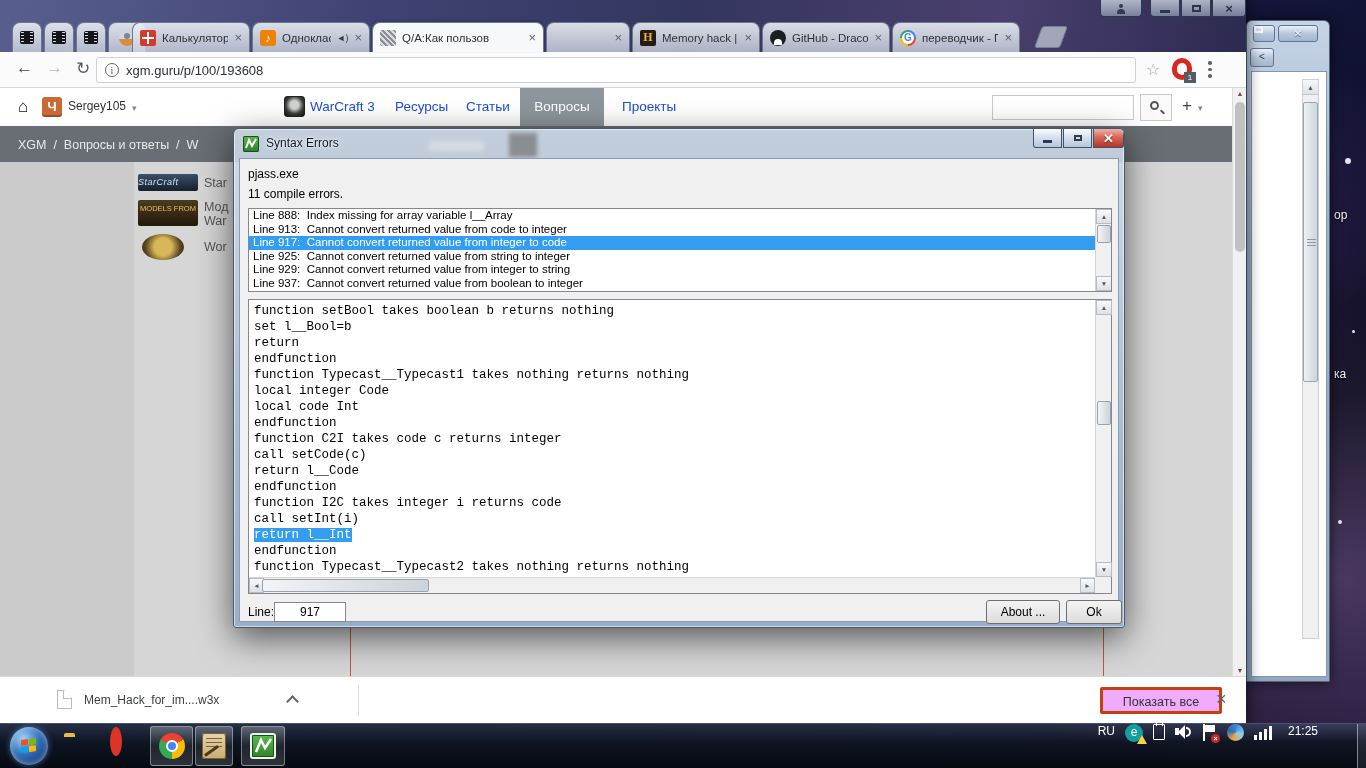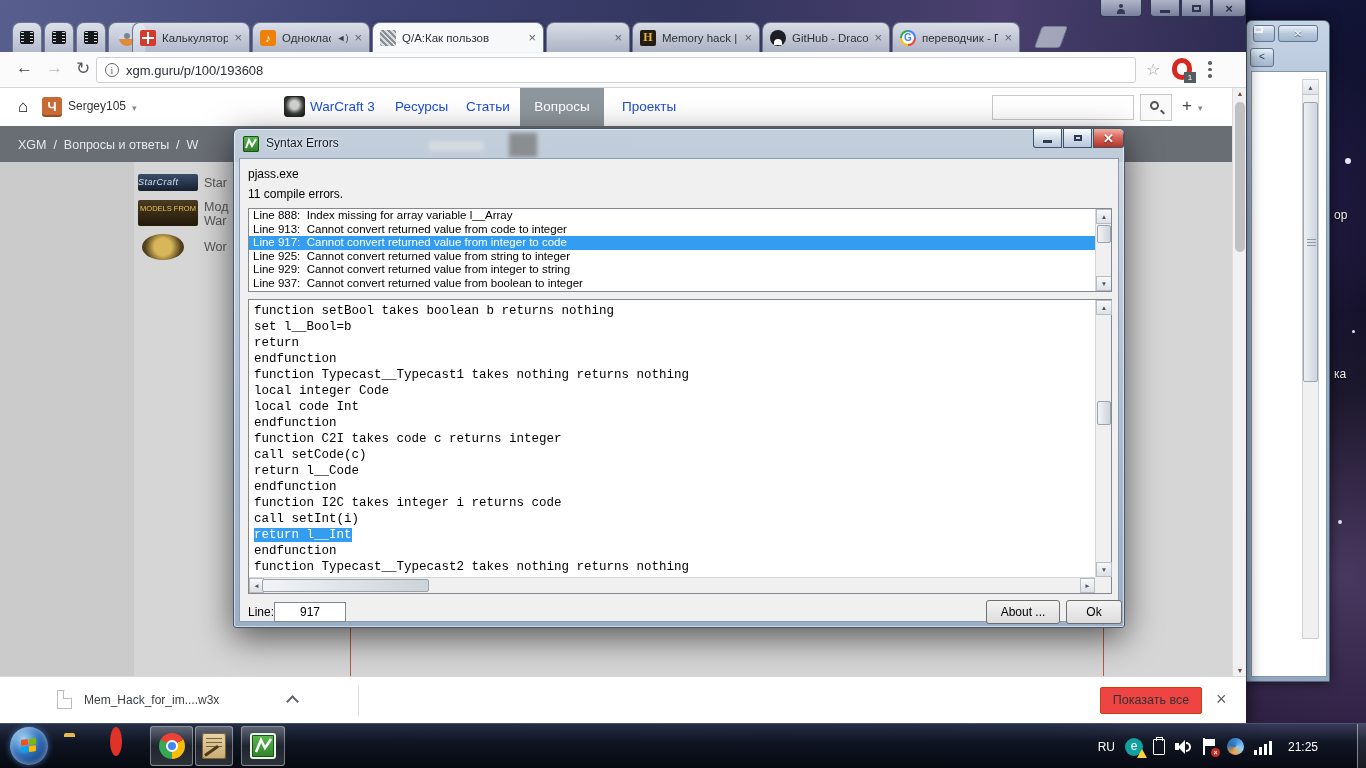--- a/index.html
+++ b/index.html
@@ -146,8 +146,8 @@
   .dl-chev{position:absolute;left:288px;top:20px;width:9px;height:9px;border-left:2px solid #5f6368;
     border-top:2px solid #5f6368;transform:rotate(45deg);}
   .dl-sep{position:absolute;left:358px;top:8px;width:1px;height:31px;background:#dadce0;}
-  .dl-showall{position:absolute;left:1100px;top:10px;width:102px;height:27px;border:1px solid #c2410c;
-    border-radius:2px;background:#ef4444;font-size:12.5px;color:#333;text-align:center;line-height:25px;}
+  .dl-showall{position:absolute;left:1100px;top:10px;width:122px;height:27px;border:3px solid #c2410c;
+    border-radius:2px;background:#f0abfc;font-size:12.5px;color:#333;text-align:center;line-height:25px;}
   .dl-close{position:absolute;left:1216px;top:12px;font-size:18px;color:#5f6368;}
 
   

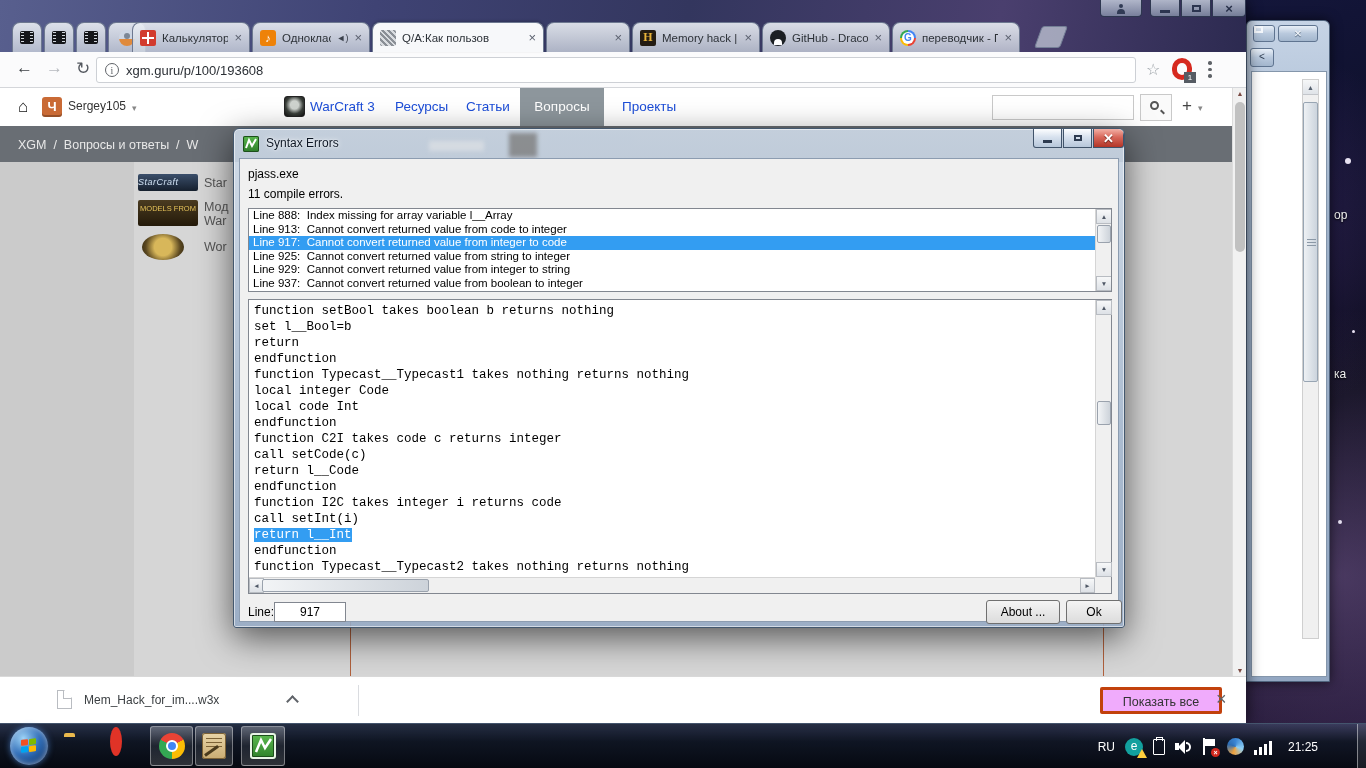--- a/index.html
+++ b/index.html
@@ -225,7 +225,7 @@
     transform:rotate(-35deg);transform-origin:left;}
   .jh-ic{width:26px;height:26px;border-radius:3px;background:linear-gradient(#5fbe52,#2c7d28);
     box-shadow:inset 0 0 0 2px #e9f5e7,inset 0 0 0 3px #1d4f1b;}
-  .tray{position:absolute;right:10px;top:0;height:45px;display:flex;align-items:center;gap:10px;color:#fff;}
+  .tray{position:absolute;right:10px;top:0;height:45px;display:flex;gap:10px;color:#fff;}
   .tray .txt{font-size:12px;}
   .eset{width:18px;height:18px;border-radius:50%;background:#12a09e;color:#fff;font-size:12px;
     text-align:center;line-height:17px;position:relative;}

